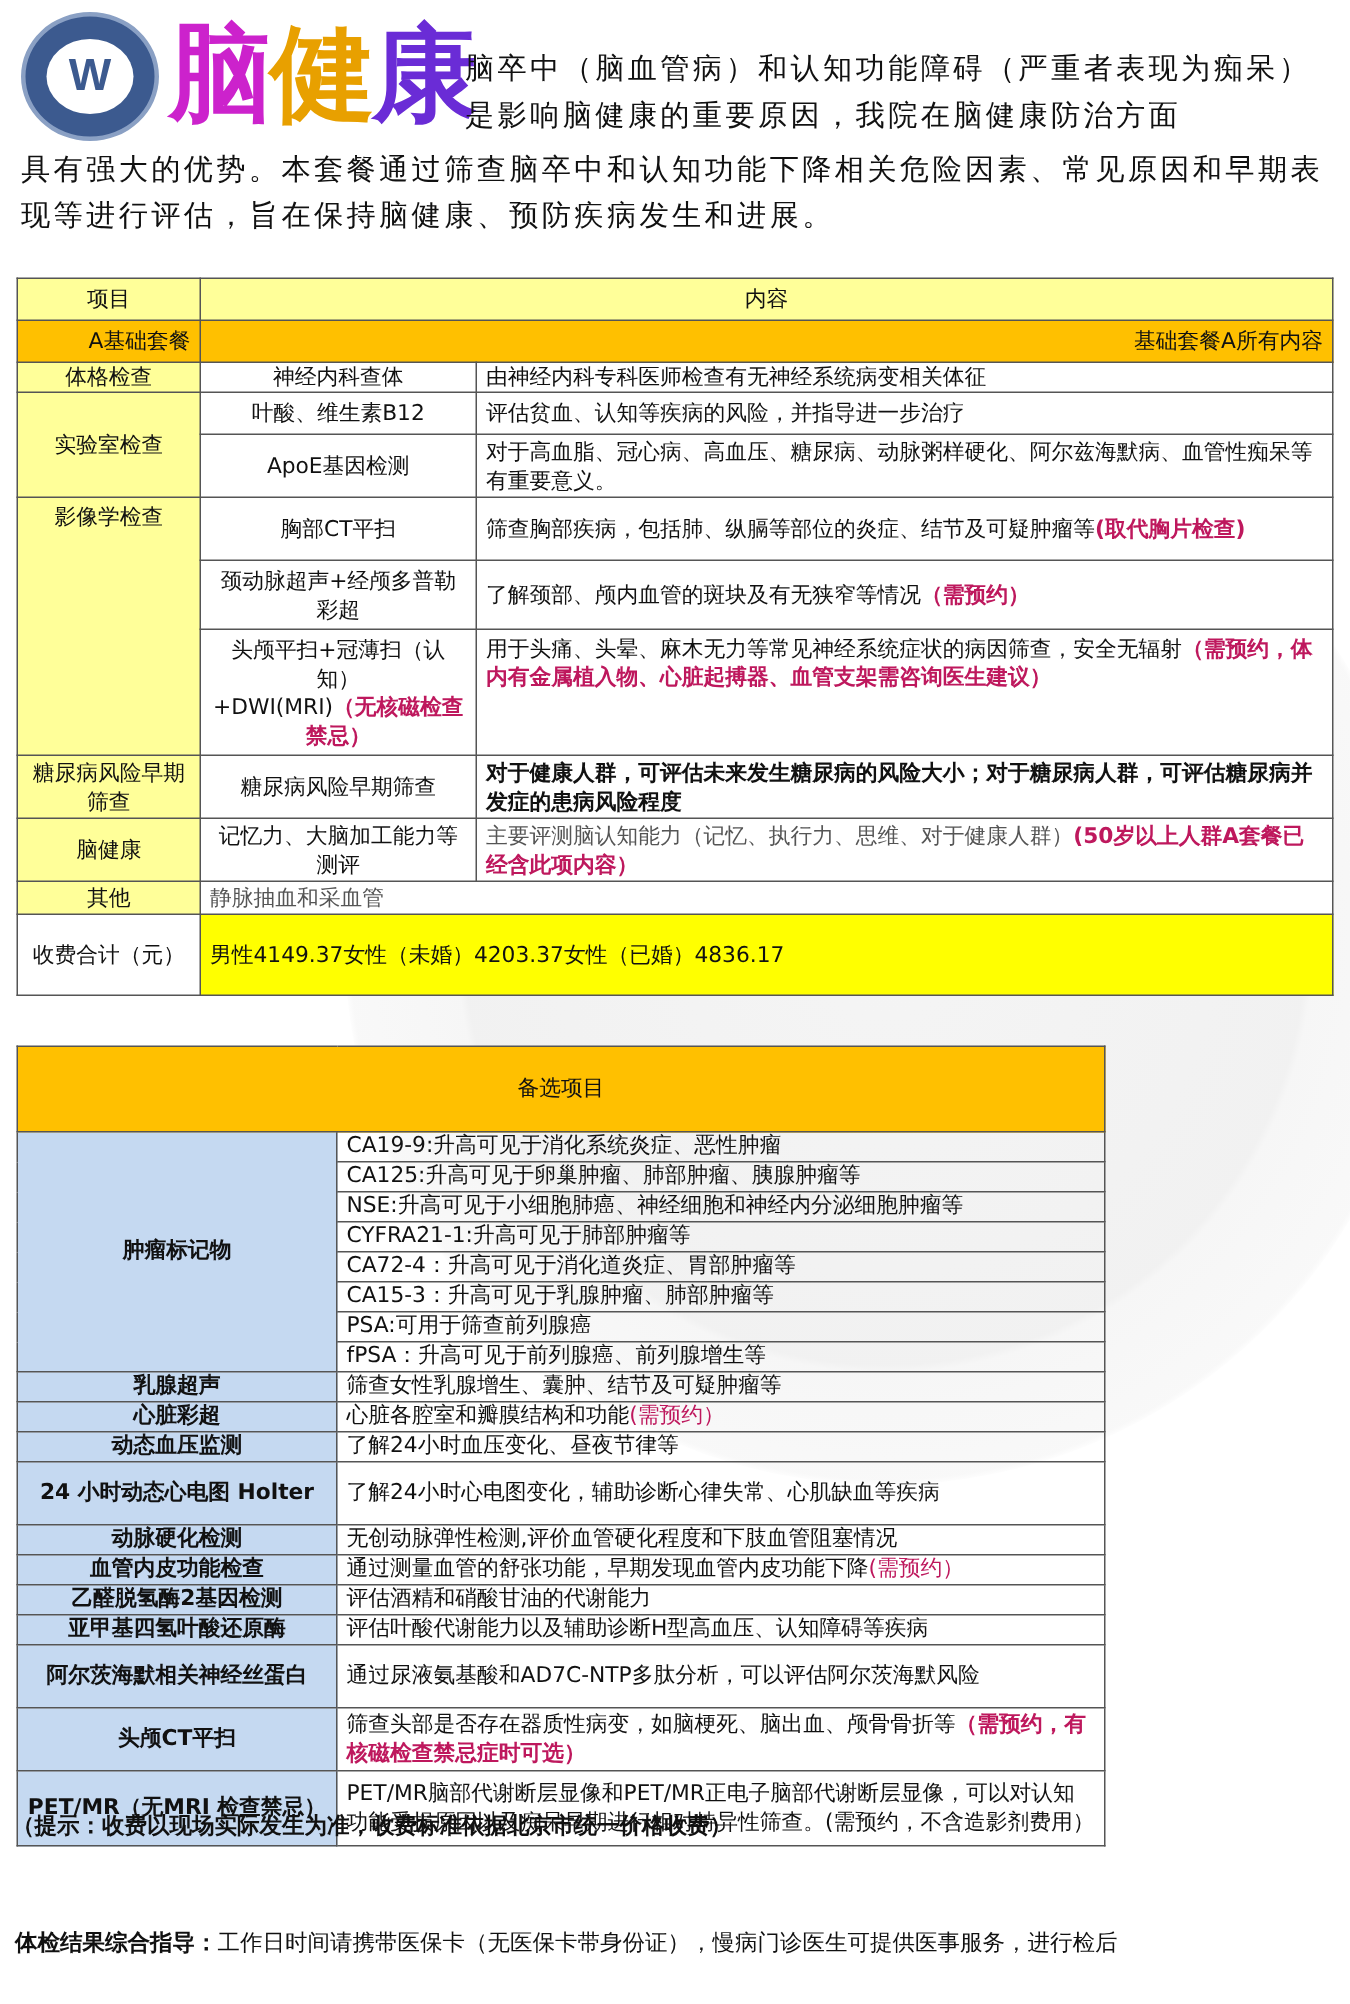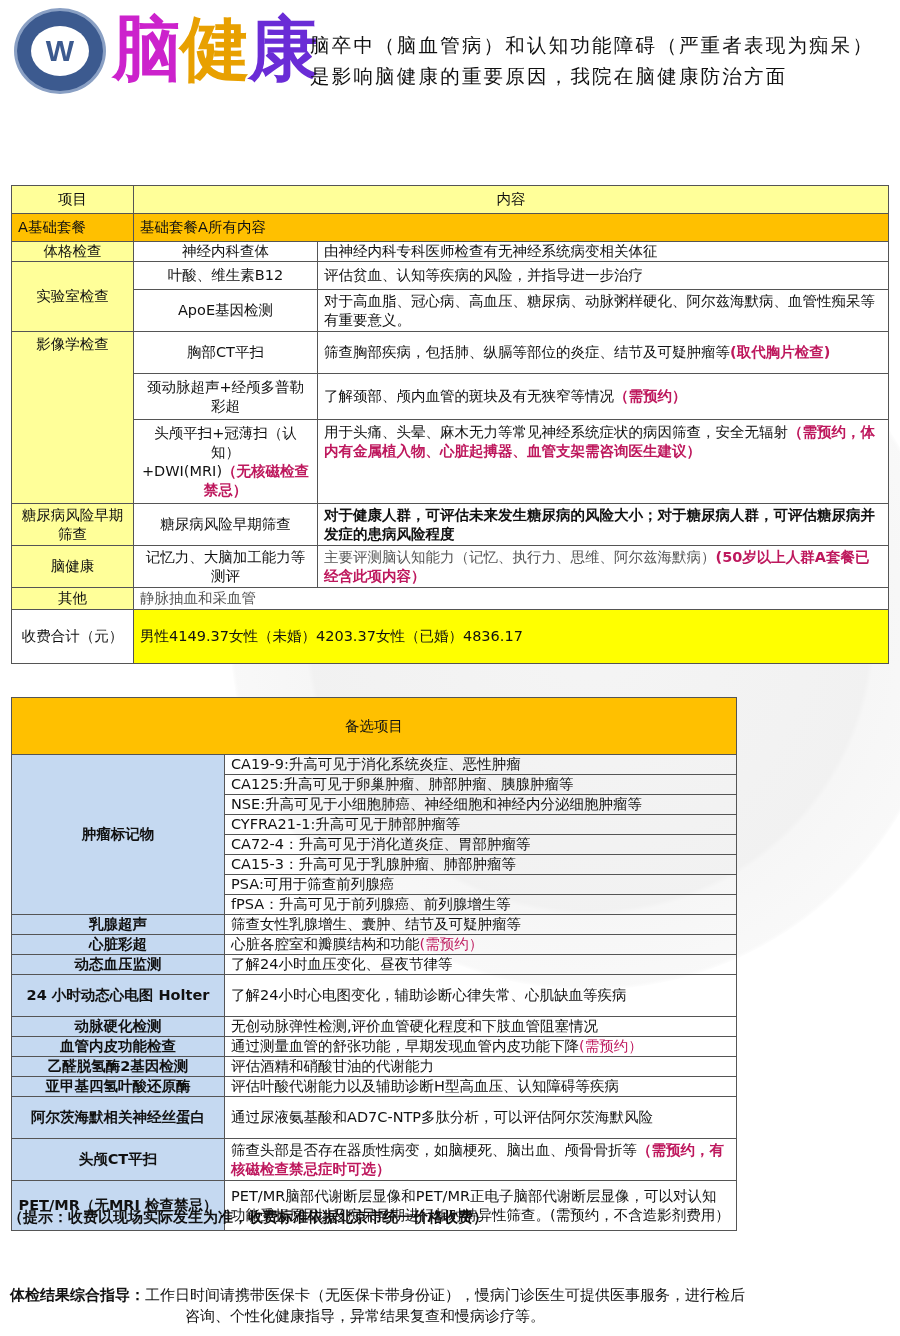--- a/index.html
+++ b/index.html
@@ -47,6 +47,7 @@
     <span>脑</span><span>健</span><span>康</span>
   </div>
   <div class="intro intro1">脑卒中（脑血管病）和认知功能障碍（严重者表现为痴呆）是影响脑健康的重要原因，我院在脑健康防治方面</div>
+  <div class="intro intro2">具有强大的优势。本套餐通过筛查脑卒中和认知功能下降相关危险因素、常见原因和早期表现等进行评估，旨在保持脑健康、预防疾病发生和进展。</div>
 </div>
 
 <table class="t1">

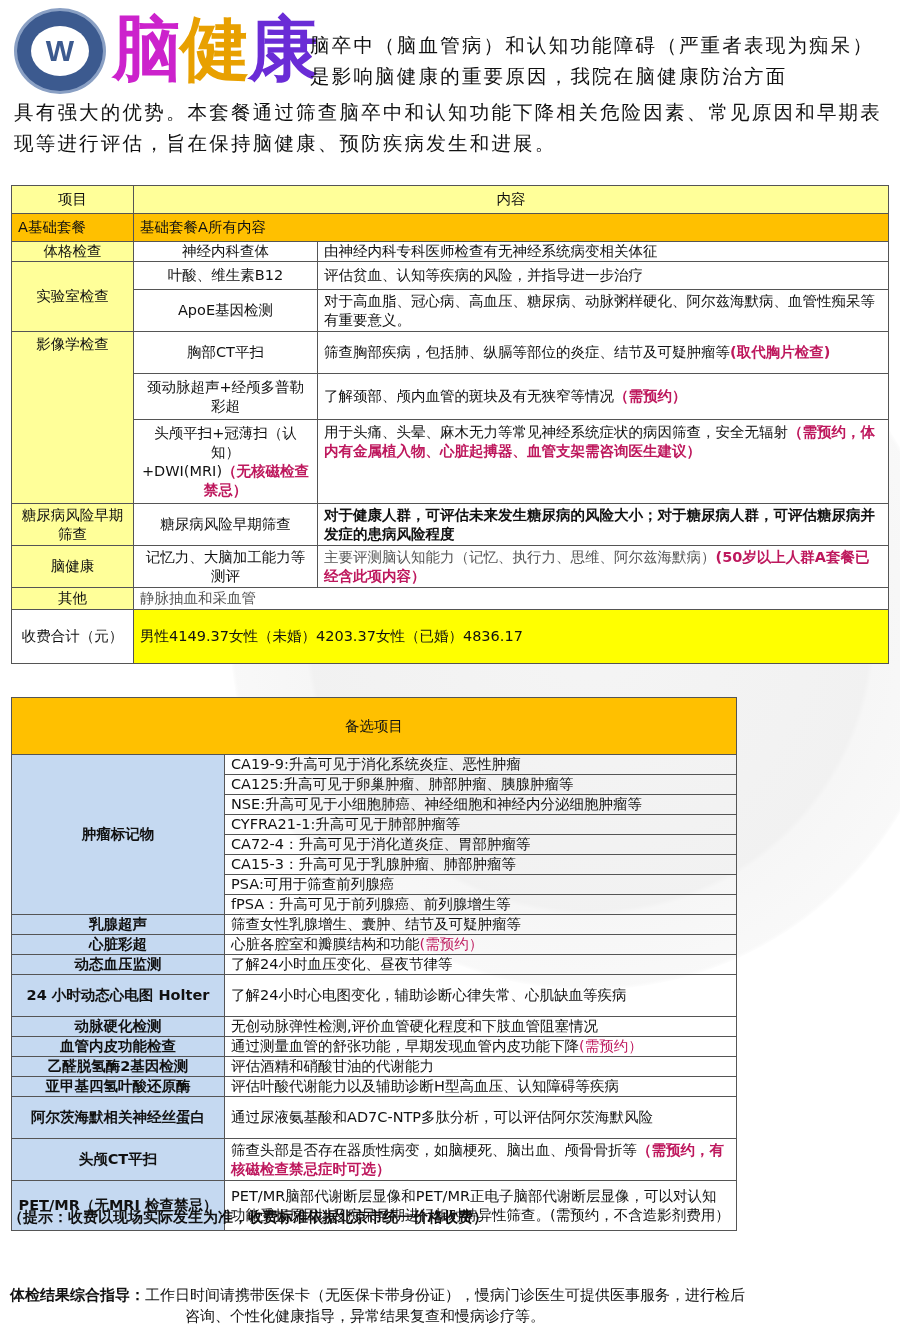--- a/index.html
+++ b/index.html
@@ -19,7 +19,7 @@
   td{border:1px solid #555;padding:0 6px;font-size:14.5px;}
   .t1{left:11px;top:185px;width:878px;}
   .c-y{background:#ffff99;text-align:center;}
-  .c-or{background:#ffc000;text-align:left;}
+  .c-or{background:#ffc000;text-align:right;}
   .c-w{background:#fff;}
   .center{text-align:center;}
   .red{color:#be185d;font-weight:bold;}

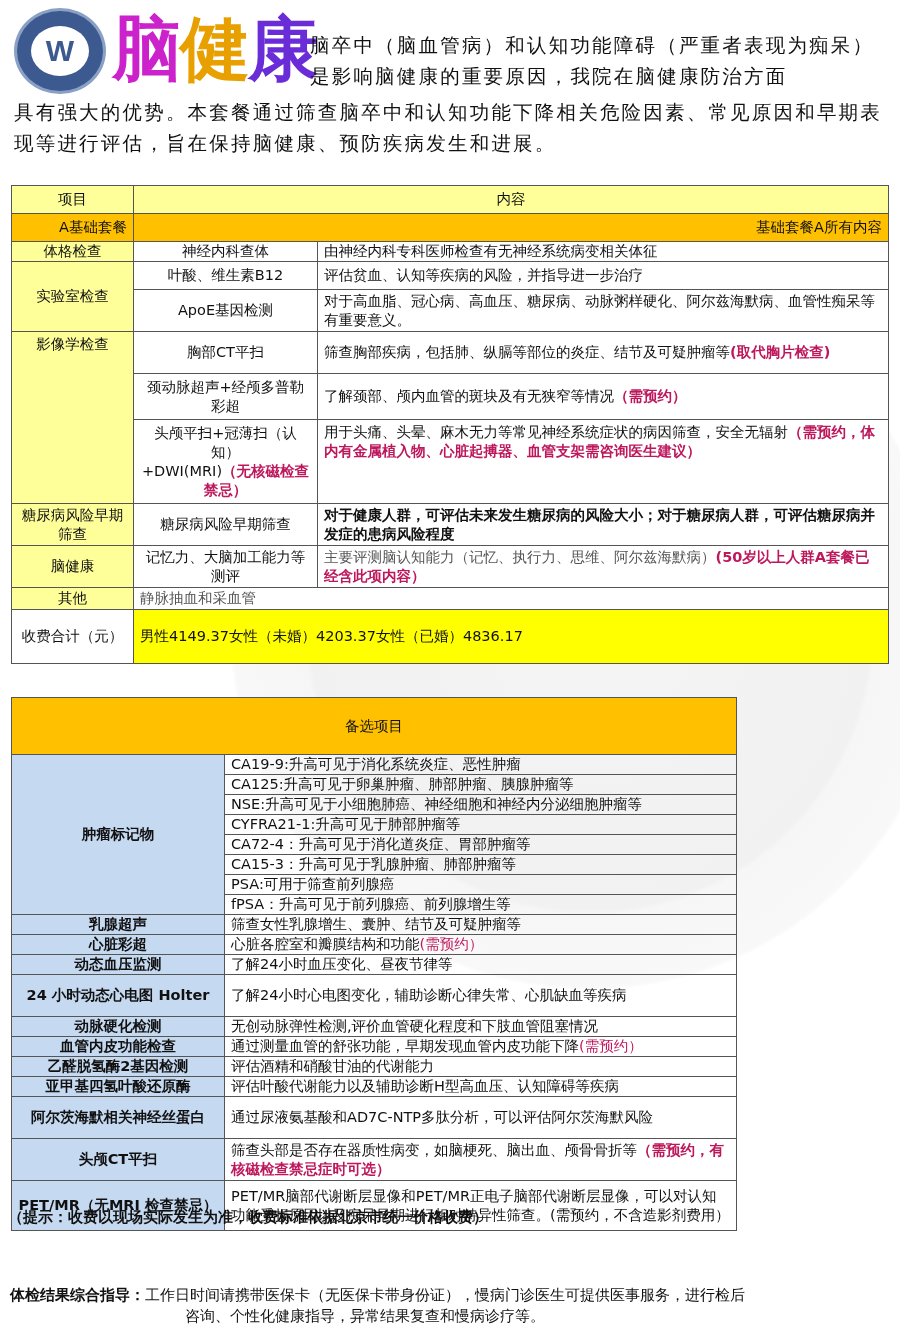--- a/index.html
+++ b/index.html
@@ -100,7 +100,7 @@
   <tr style="height:42px">
     <td class="c-y">脑健康</td>
     <td class="c-w center">记忆力、大脑加工能力等测评</td>
-    <td class="c-w"><span class="gray">主要评测脑认知能力（记忆、执行力、思维、阿尔兹海默病）</span><span class="red">(50岁以上人群A套餐已经含此项内容）</span></td>
+    <td class="c-w"><span class="gray">主要评测脑认知能力（记忆、执行力、思维、对于健康人群）</span><span class="red">(50岁以上人群A套餐已经含此项内容）</span></td>
   </tr>
   <tr style="height:22px">
     <td class="c-y">其他</td>

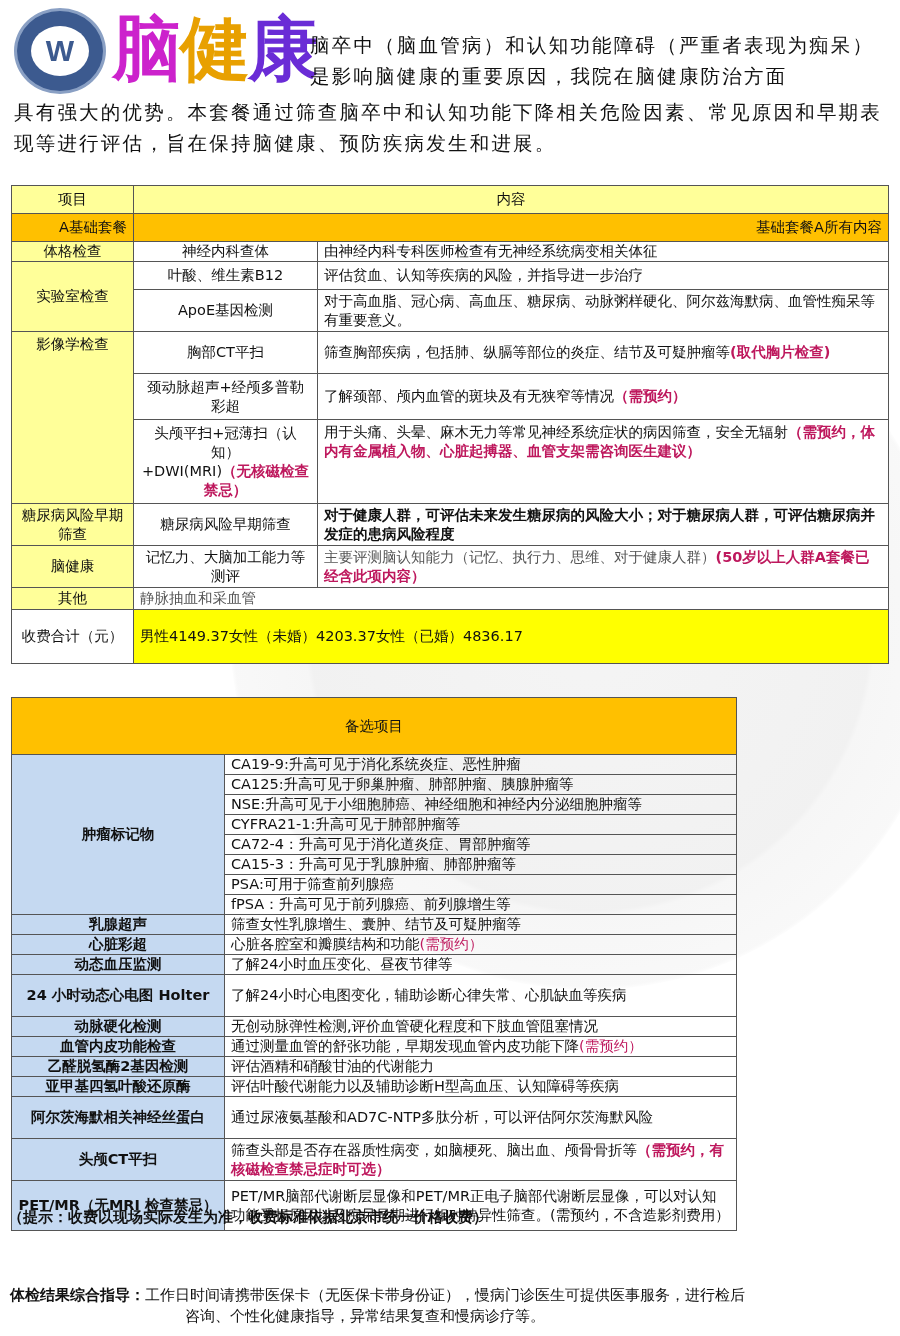--- a/index.html
+++ b/index.html
@@ -197,7 +197,6 @@
 <div class="note">（提示：收费以现场实际发生为准，收费标准依据北京市统一价格收费）</div>
 <div class="guide">
   <b>体检结果综合指导：</b><span>工作日时间请携带医保卡（无医保卡带身份证），慢病门诊医生可提供医事服务，进行检后</span>
-  <span class="g2">咨询、个性化健康指导，异常结果复查和慢病诊疗等。</span>
 </div>
 
 </body></html>

